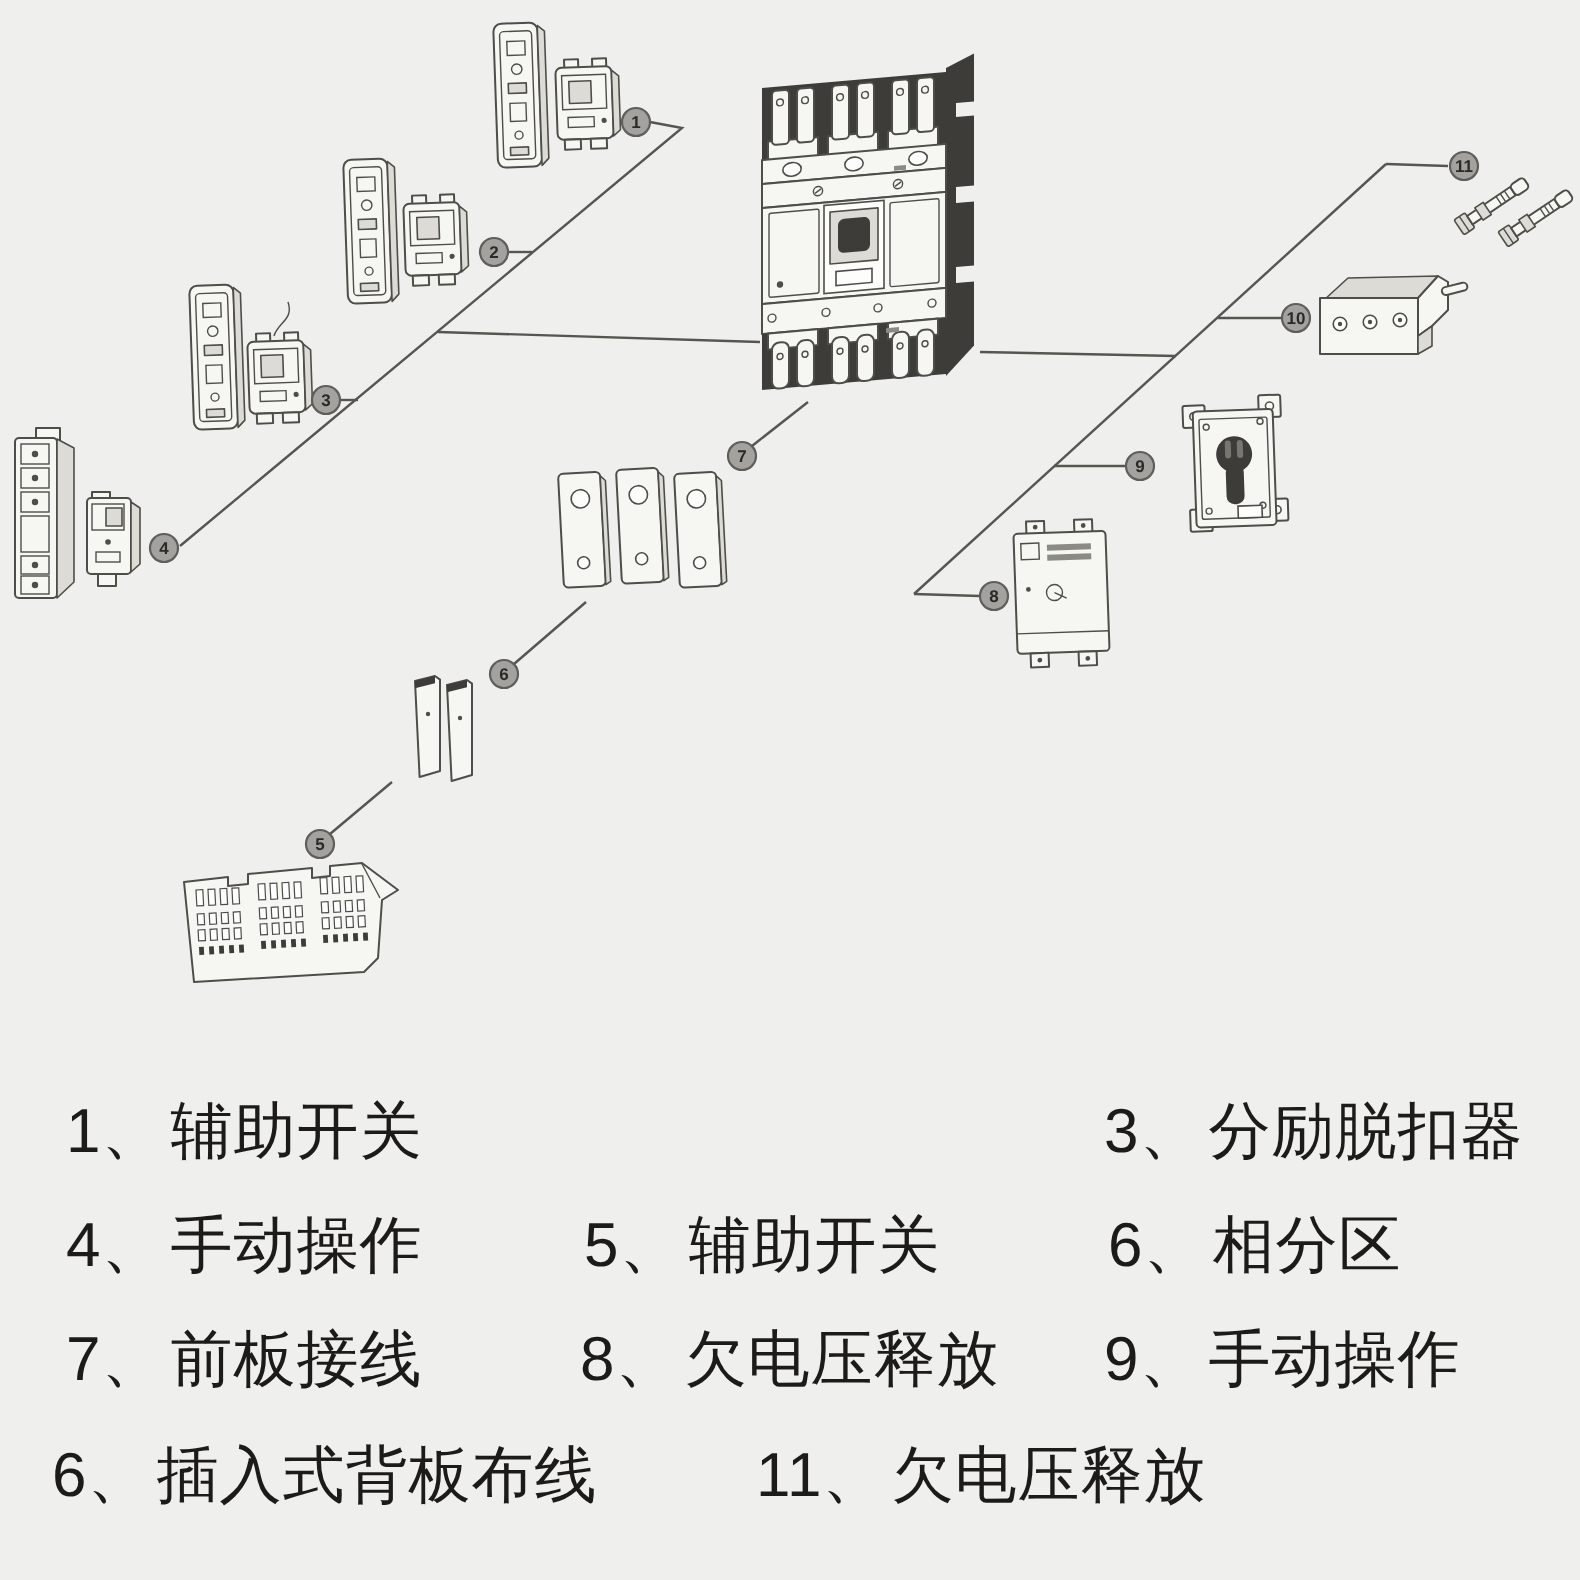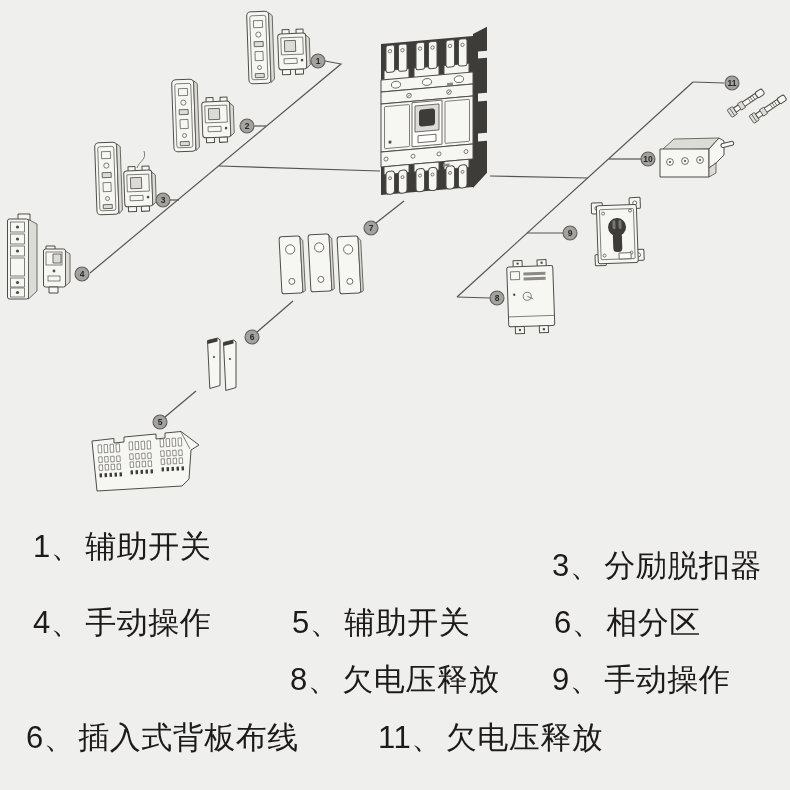--- a/index.html
+++ b/index.html
@@ -356,7 +356,7 @@
 </svg>
 
 <div class="legend">
-  <div class="legend-item" style="left:33px;top:526px"><span class="num">1、</span><span>辅助开关</span></div>
+  <div class="legend-item" style="left:33px;top:545px"><span class="num">1、</span><span>辅助开关</span></div>
   <div class="legend-item" style="left:552px;top:545px"><span class="num">3、</span><span>分励脱扣器</span></div>
   <div class="legend-item" style="left:33px;top:602px"><span class="num">4、</span><span>手动操作</span></div>
   <div class="legend-item" style="left:292px;top:602px"><span class="num">5、</span><span>辅助开关</span></div>

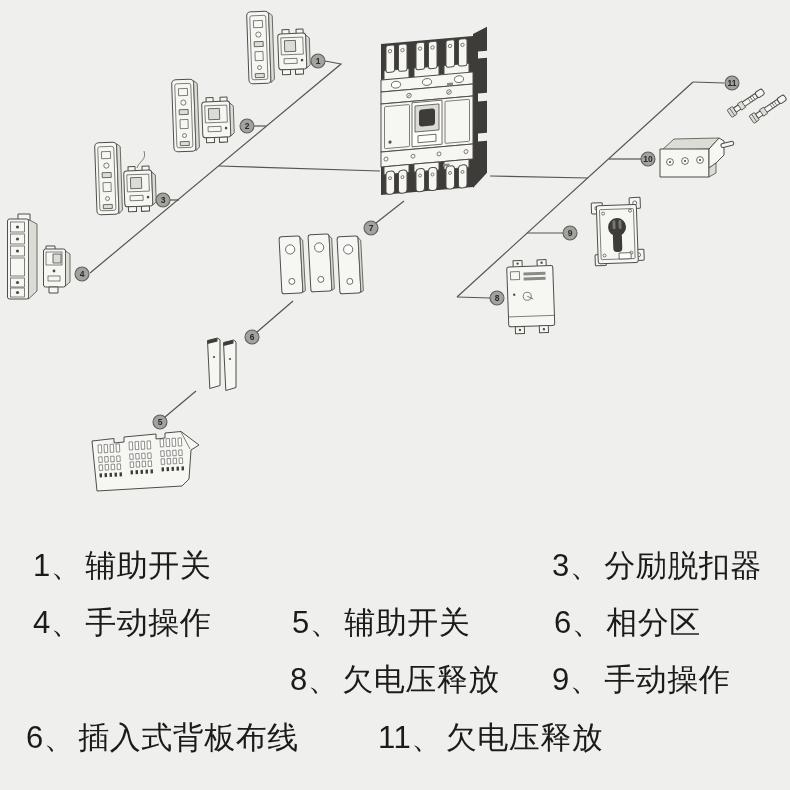--- a/index.html
+++ b/index.html
@@ -361,6 +361,7 @@
   <div class="legend-item" style="left:33px;top:602px"><span class="num">4、</span><span>手动操作</span></div>
   <div class="legend-item" style="left:292px;top:602px"><span class="num">5、</span><span>辅助开关</span></div>
   <div class="legend-item" style="left:554px;top:602px"><span class="num">6、</span><span>相分区</span></div>
+  <div class="legend-item" style="left:33px;top:659px"><span class="num">7、</span><span>前板接线</span></div>
   <div class="legend-item" style="left:290px;top:659px"><span class="num">8、</span><span>欠电压释放</span></div>
   <div class="legend-item" style="left:552px;top:659px"><span class="num">9、</span><span>手动操作</span></div>
   <div class="legend-item" style="left:26px;top:717px"><span class="num">6、</span><span>插入式背板布线</span></div>

